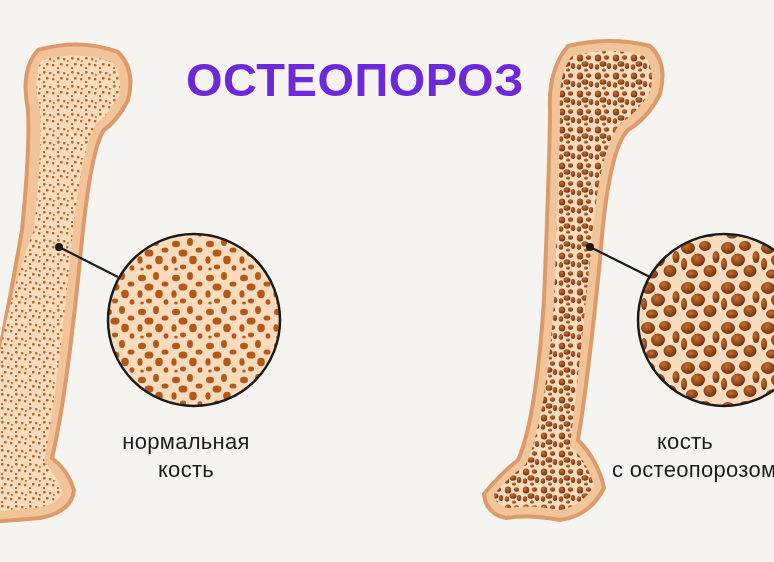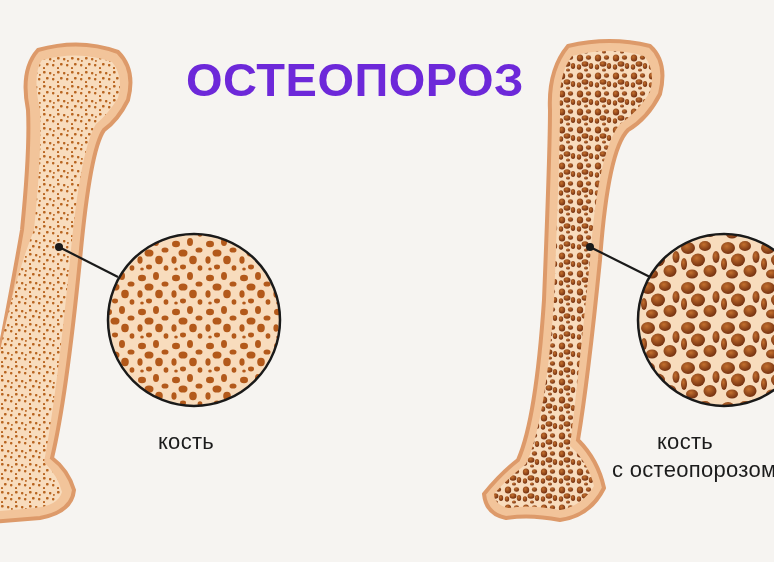--- a/index.html
+++ b/index.html
@@ -129,6 +129,7 @@
 <div class="title">ОСТЕОПОРОЗ</div>
 
 <div class="label label-normal">
+  <div>нормальная</div>
   <div>кость</div>
 </div>
 

